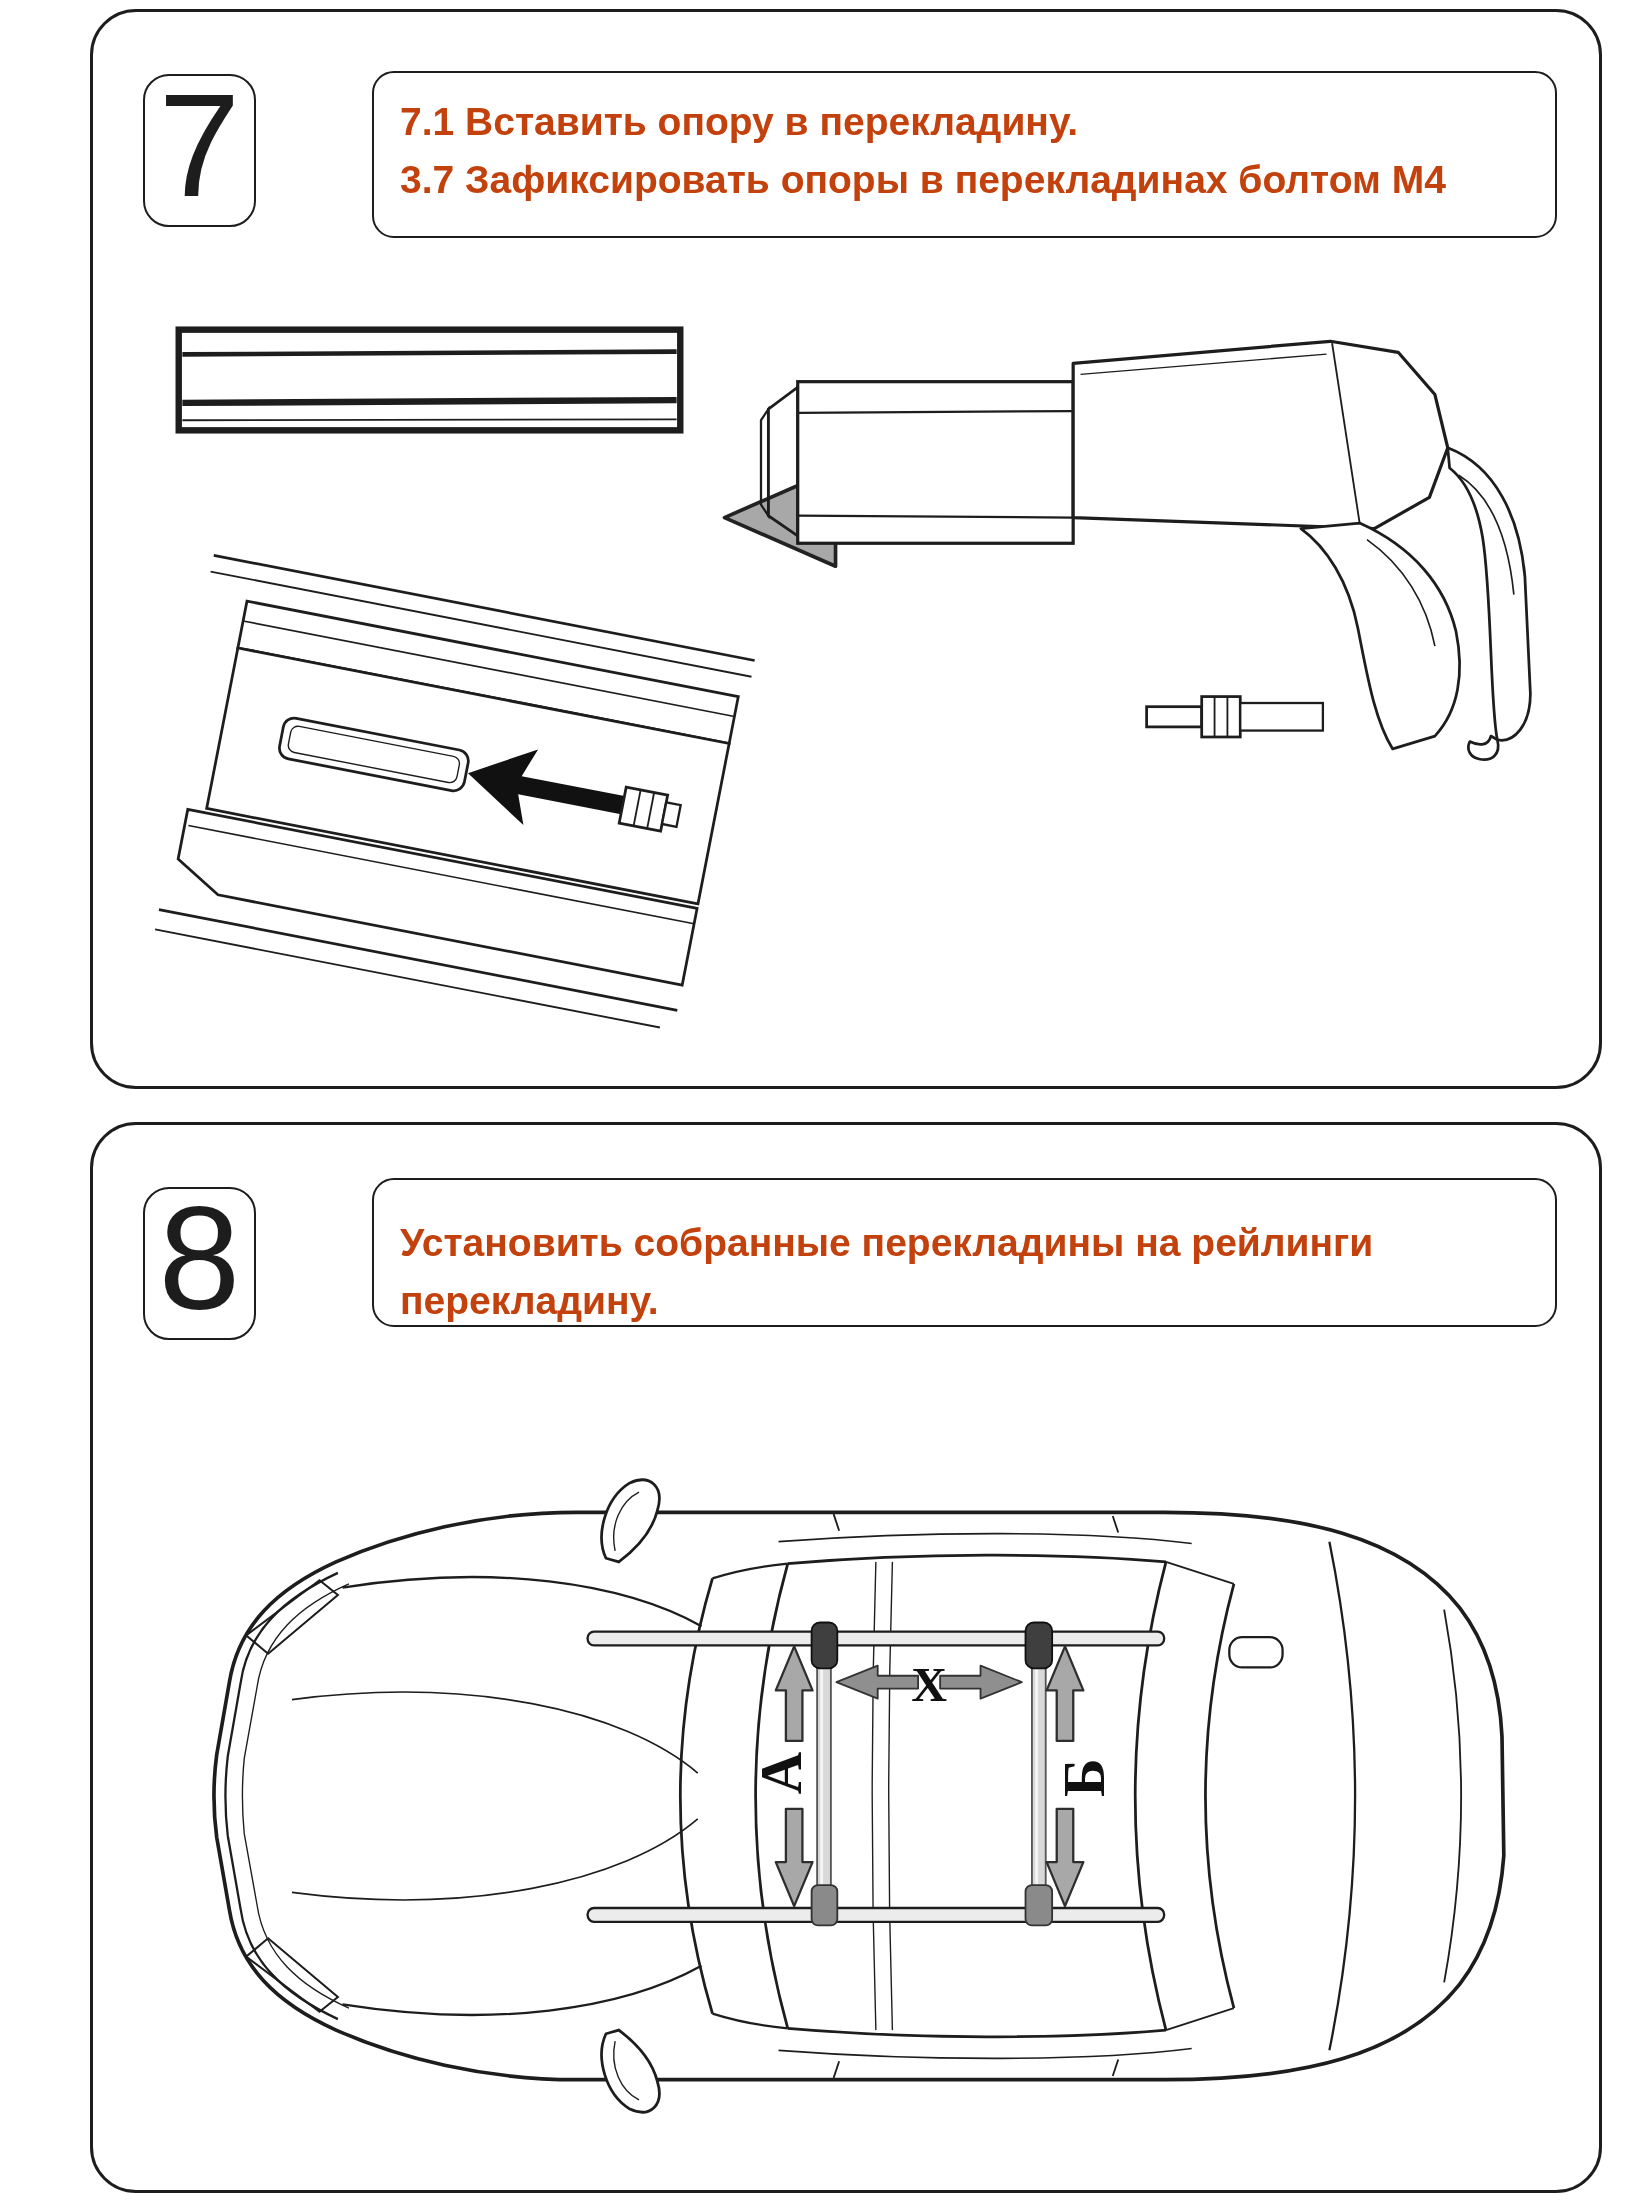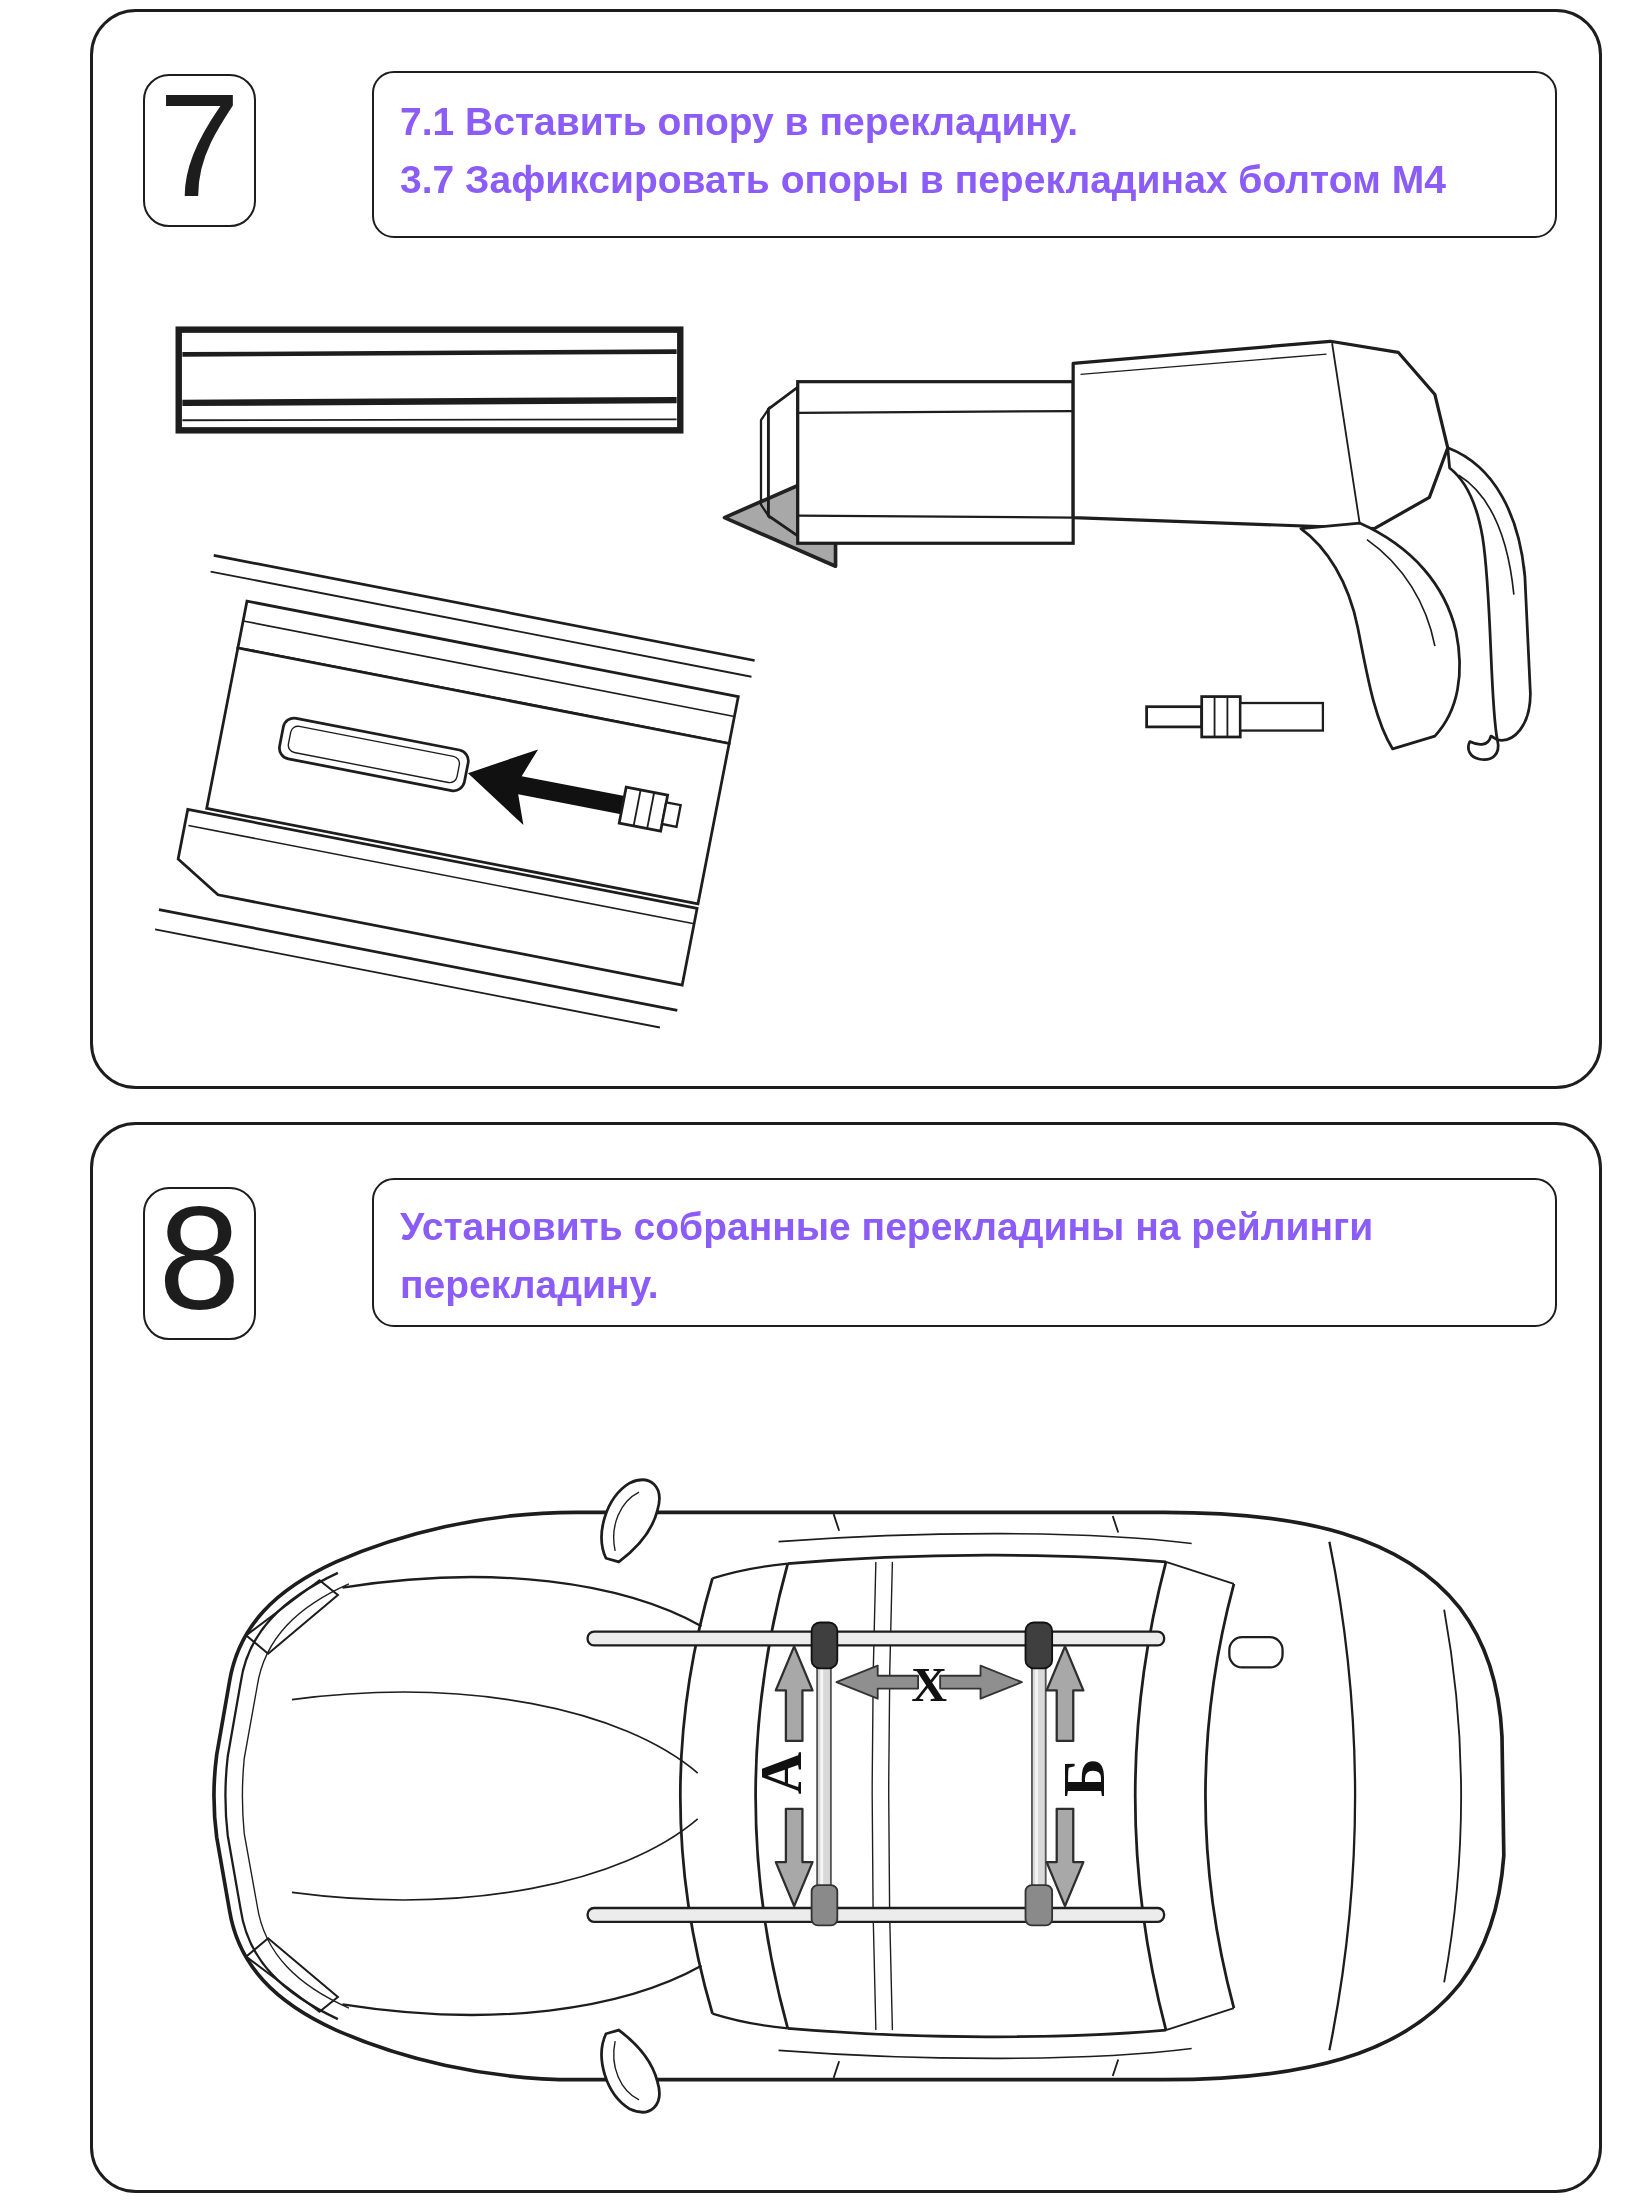--- a/index.html
+++ b/index.html
@@ -47,7 +47,7 @@
   #instruction-box-8 { top: 53px; height: 149px; padding-top: 18px; }
   .instruction-line {
     font-size: 39px; font-weight: bold; line-height: 58px;
-    white-space: nowrap; color: #8b5cf6;
+    white-space: nowrap; color: #c2410c;
   }
 
   .drawing { position: absolute; }

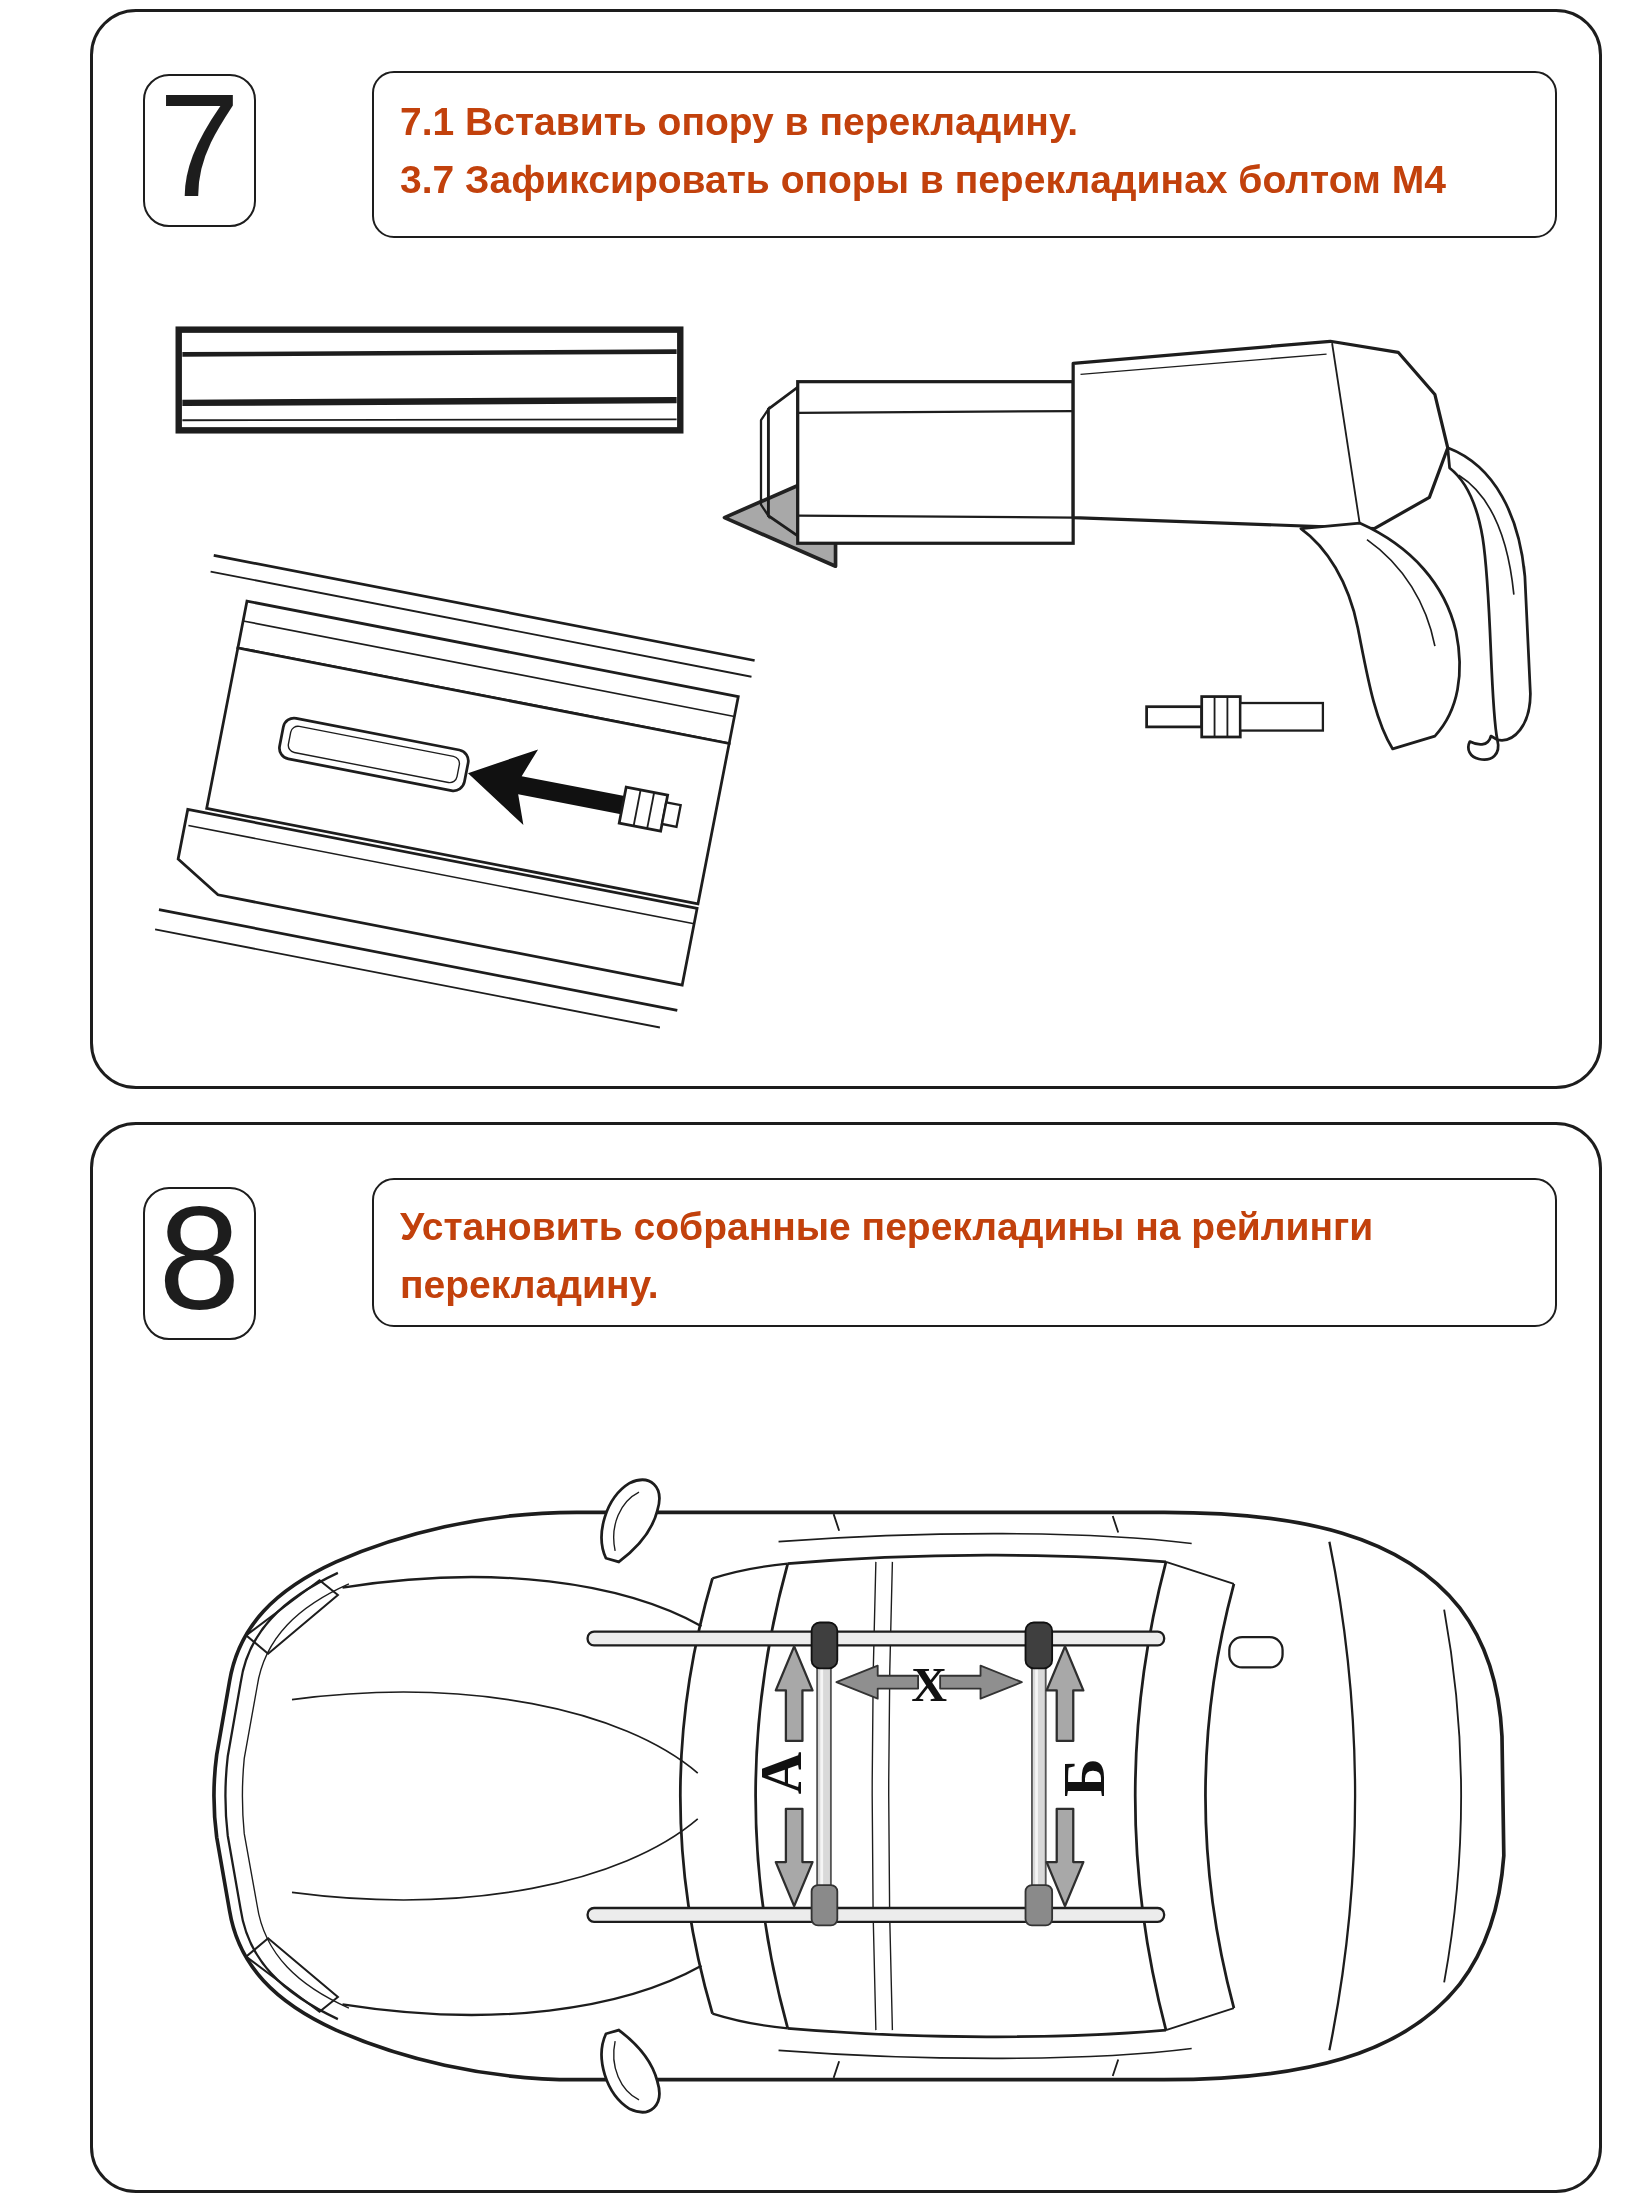--- a/index.html
+++ b/index.html
@@ -44,7 +44,7 @@
     padding: 20px 24px 0 26px;
   }
   #instruction-box-7 { top: 59px; height: 167px; }
-  #instruction-box-8 { top: 53px; height: 149px; padding-top: 18px; }
+  #instruction-box-8 { top: 53px; height: 149px; padding-top: 34px; }
   .instruction-line {
     font-size: 39px; font-weight: bold; line-height: 58px;
     white-space: nowrap; color: #c2410c;

